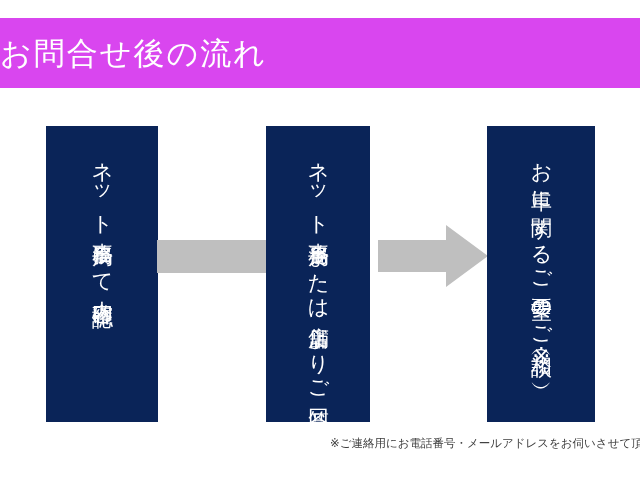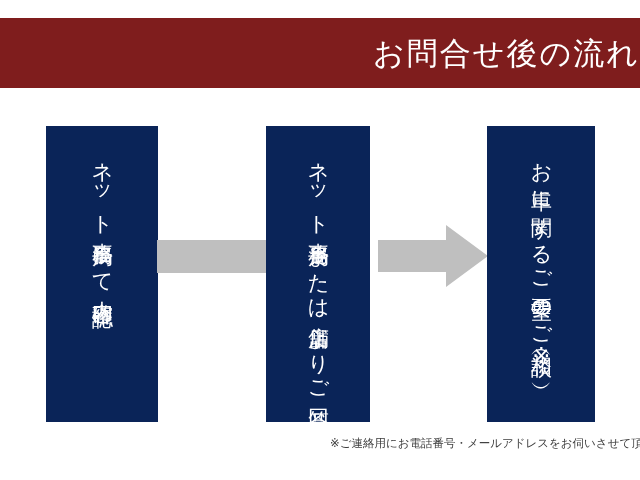--- a/index.html
+++ b/index.html
@@ -25,10 +25,10 @@
     top: 18px;
     width: 640px;
     height: 70px;
-    background: #7f1d1d;
+    background: #d946ef;
     display: flex;
     align-items: center;
-    justify-content: flex-end;
+    justify-content: flex-start;
   }
   .title-text {
     color: #ffffff;

